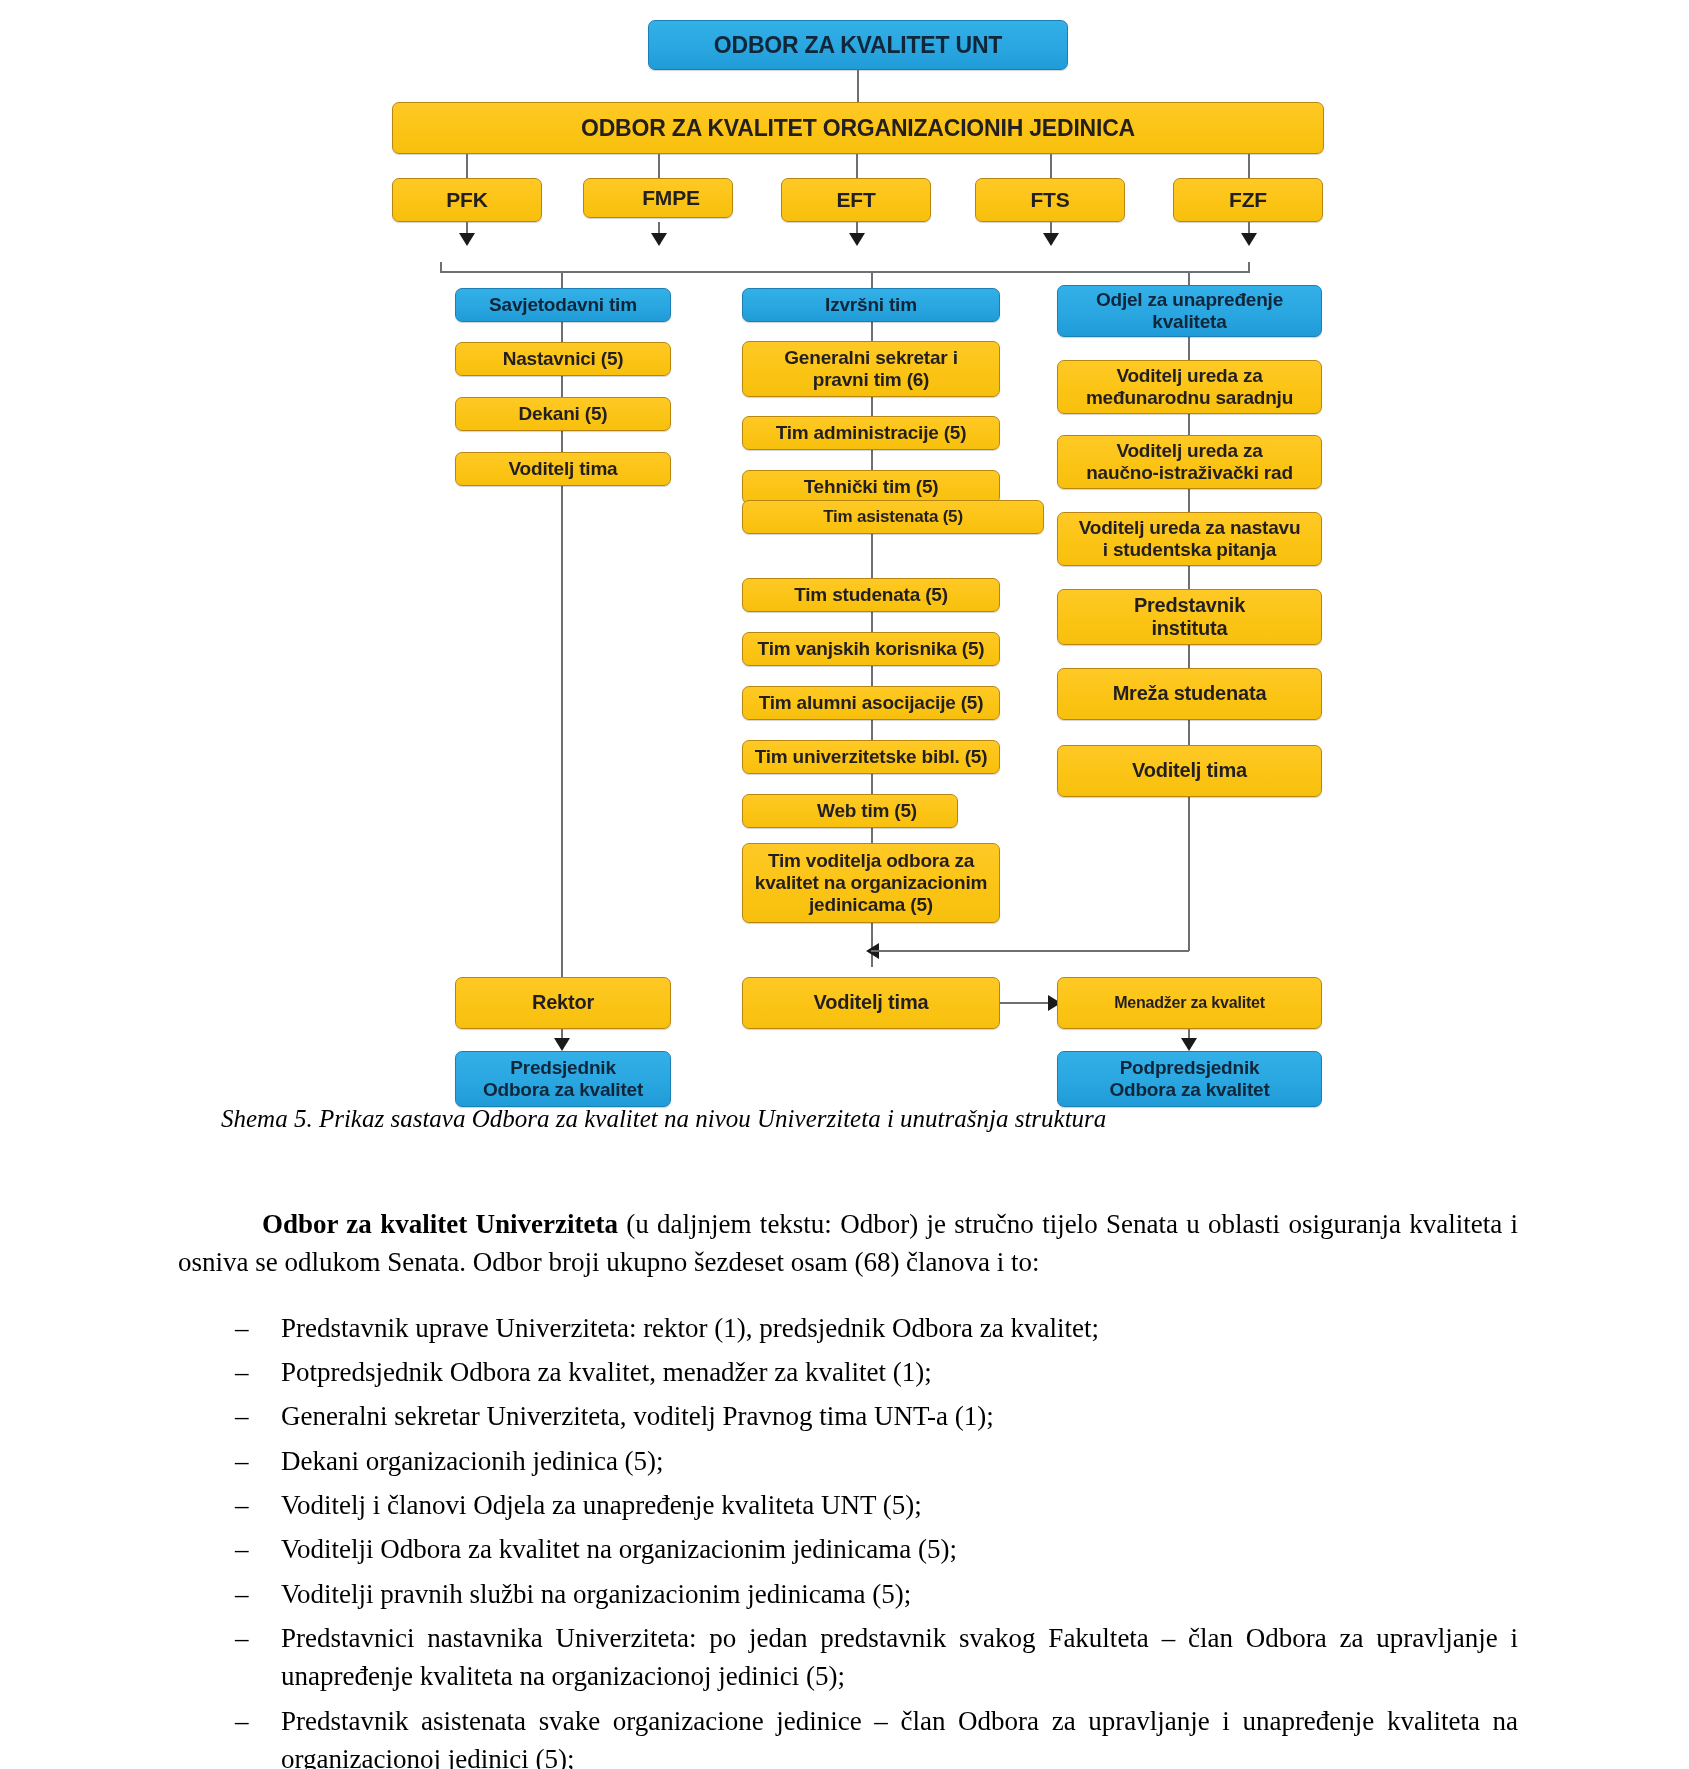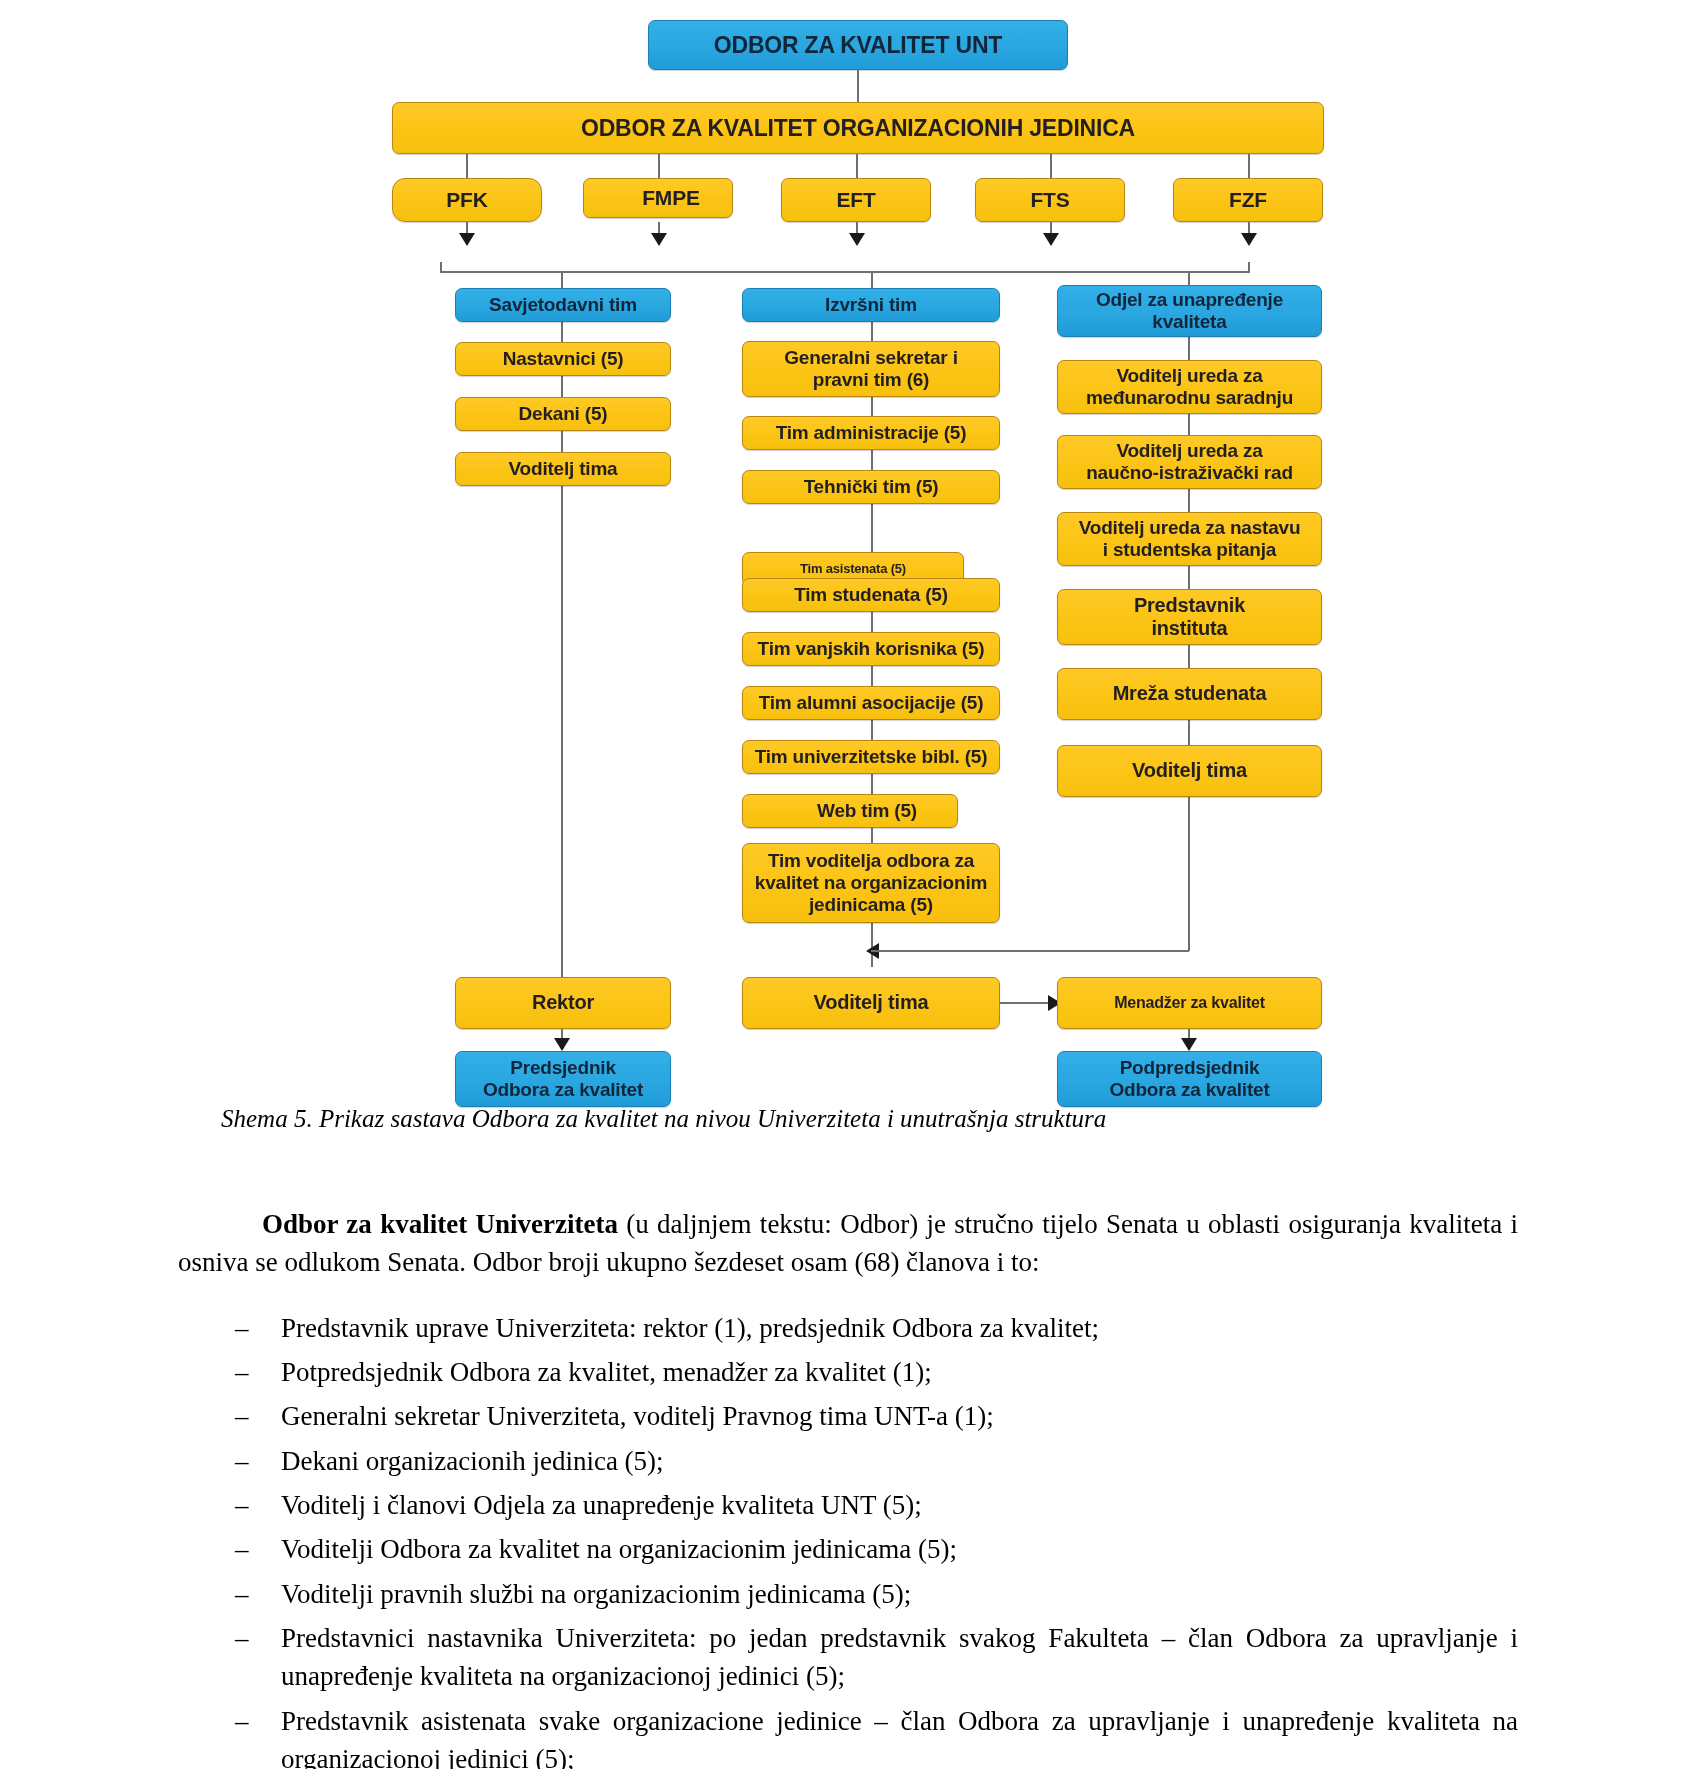--- a/index.html
+++ b/index.html
@@ -133,7 +133,7 @@
   <div class="line v" style="left:1050px; top:154px; height:25px;"></div>
   <div class="line v" style="left:1248px; top:154px; height:25px;"></div>
 
-  <div class="node yellow" style="left:392px; top:178px; width:150px; height:44px; font-size:21px;border-radius:13px;">PFK</div>
+  <div class="node yellow" style="left:392px; top:178px; width:150px; height:44px; font-size:21px;">PFK</div>
   <div class="node yellow" style="left:583px; top:178px; width:150px; height:40px; font-size:21px;padding-left:32px;">FMPE</div>
   <div class="node yellow" style="left:781px; top:178px; width:150px; height:44px; font-size:21px;">EFT</div>
   <div class="node yellow" style="left:975px; top:178px; width:150px; height:44px; font-size:21px;">FTS</div>

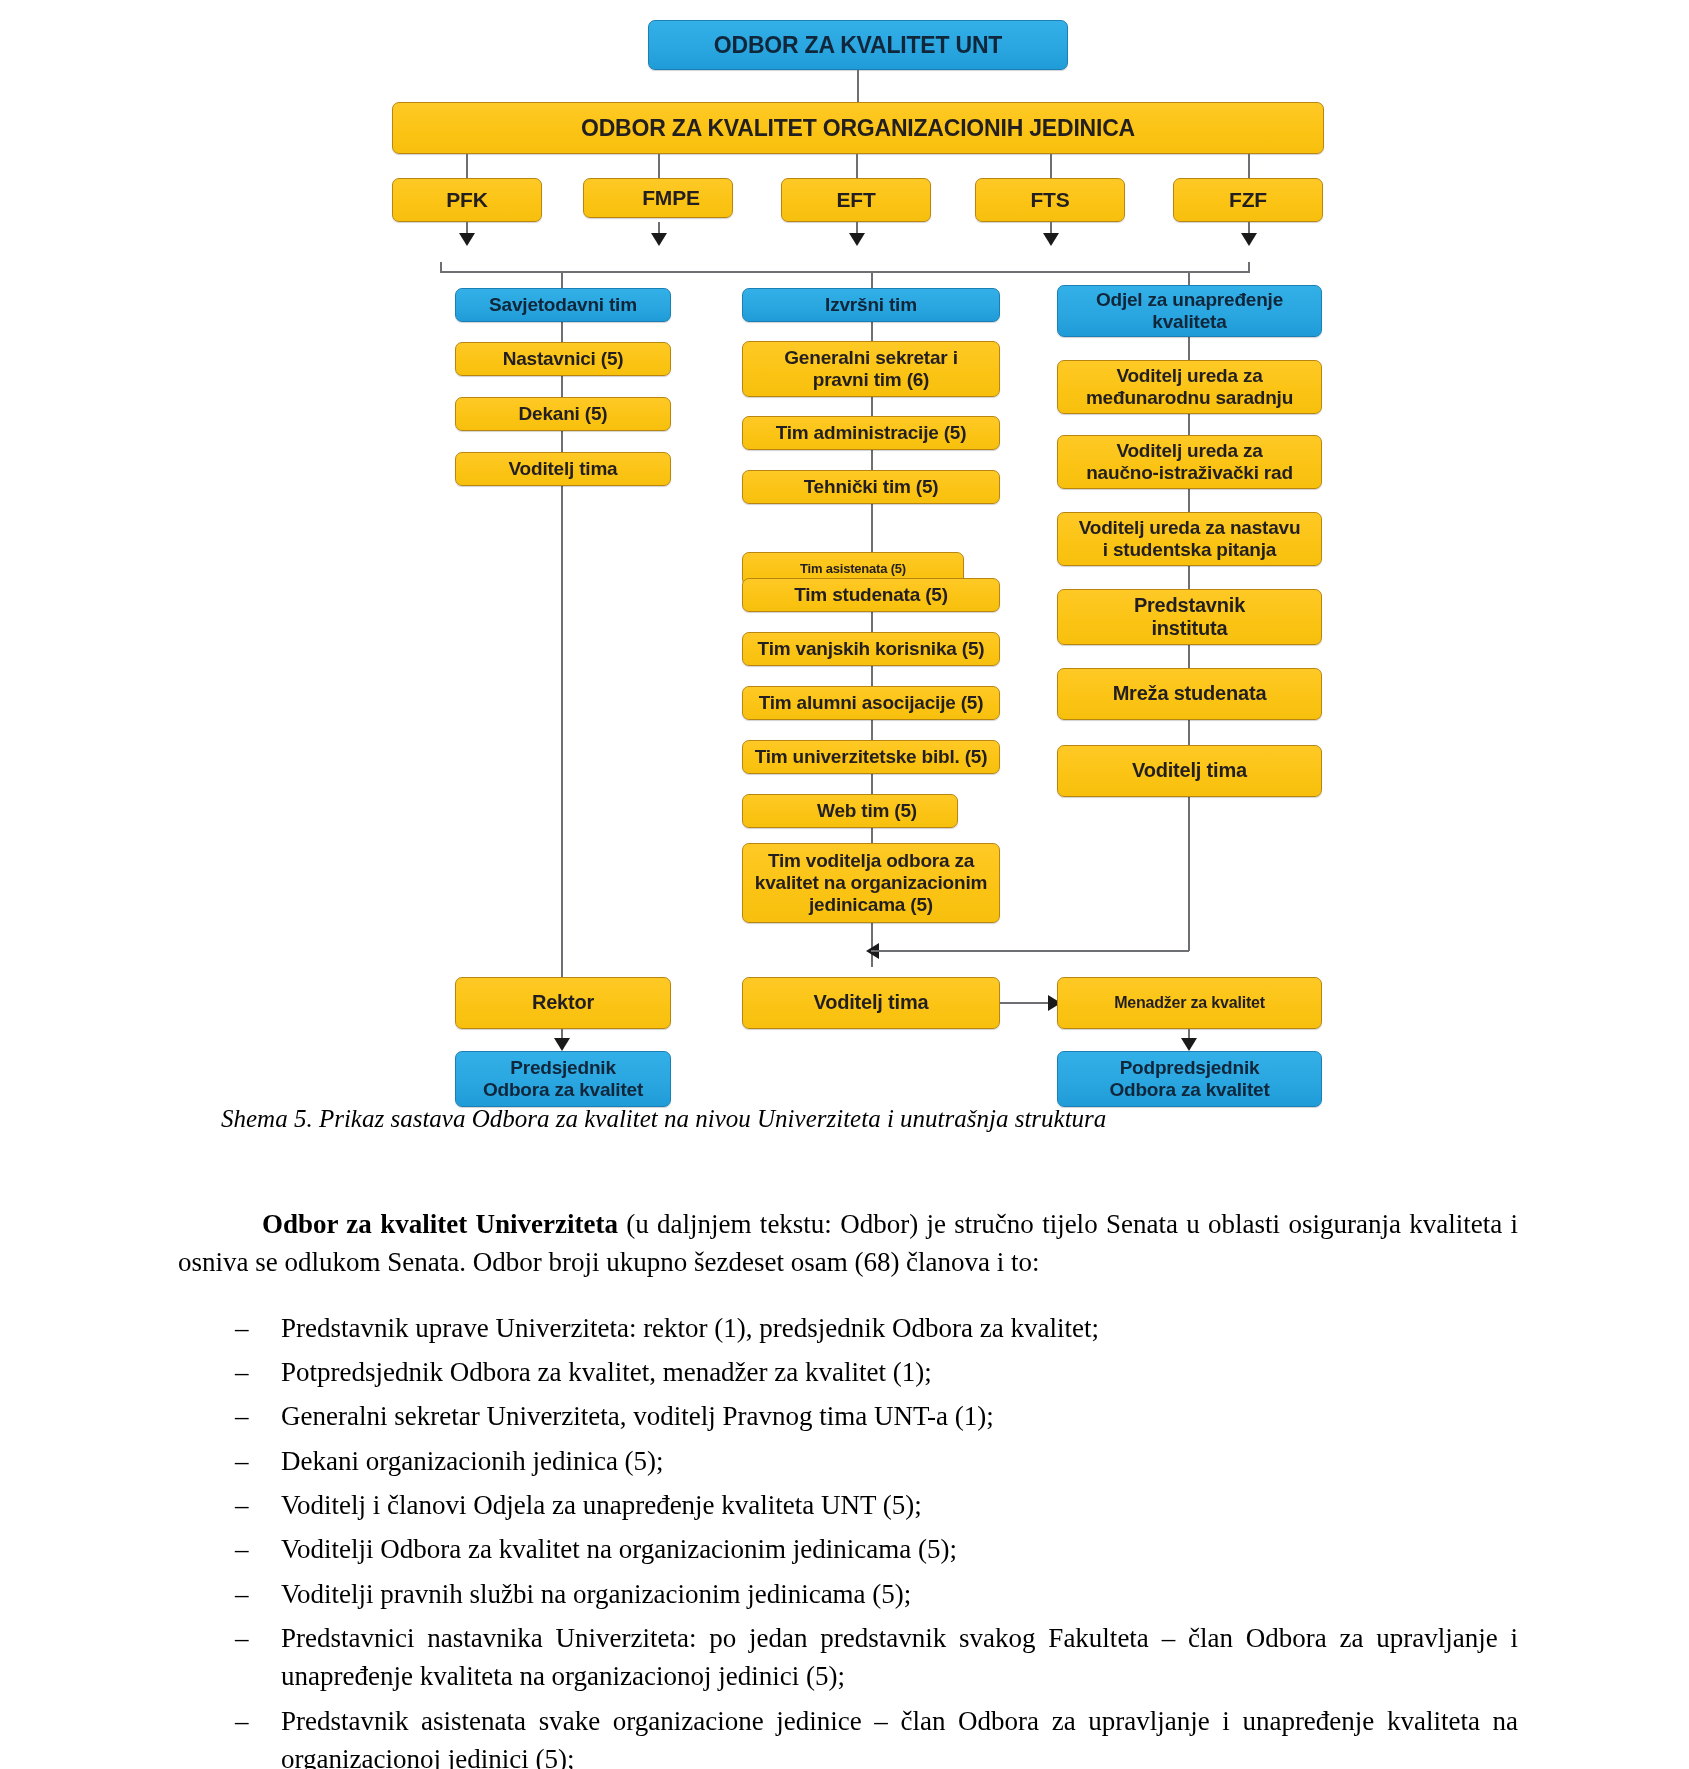--- a/index.html
+++ b/index.html
@@ -176,7 +176,7 @@
 pravni tim (6)</div>
   <div class="node yellow" style="left:742px; top:416px; width:258px; height:34px; font-size:19px;">Tim administracije (5)</div>
   <div class="node yellow" style="left:742px; top:470px; width:258px; height:34px; font-size:19px;">Tehnički tim (5)</div>
-  <div class="node yellow" style="left:742px; top:552px; width:222px; height:34px; font-size:13px;">Tim asistenata (5)</div>
+  <div class="node yellow" style="left:742px; top:500px; width:302px; height:34px; font-size:17px;">Tim asistenata (5)</div>
   <div class="node yellow" style="left:742px; top:578px; width:258px; height:34px; font-size:19px;">Tim studenata (5)</div>
   <div class="node yellow" style="left:742px; top:632px; width:258px; height:34px; font-size:19px;">Tim vanjskih korisnika (5)</div>
   <div class="node yellow" style="left:742px; top:686px; width:258px; height:34px; font-size:19px;">Tim alumni asocijacije (5)</div>

